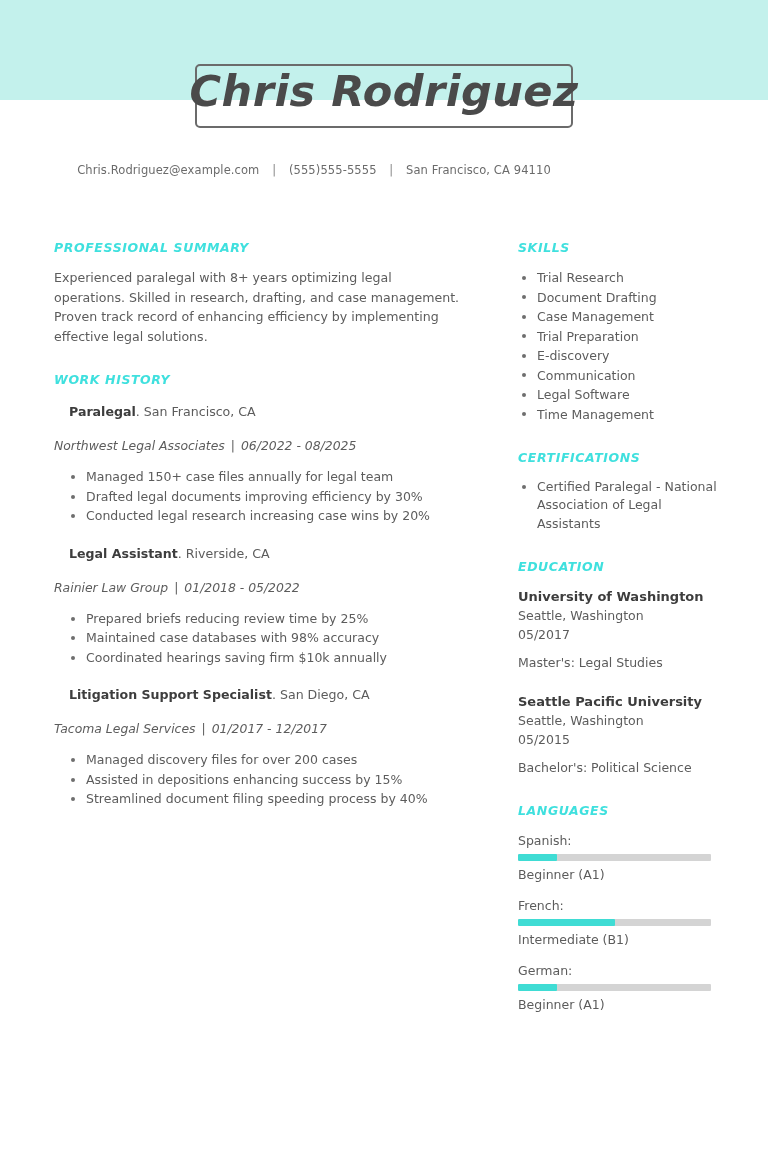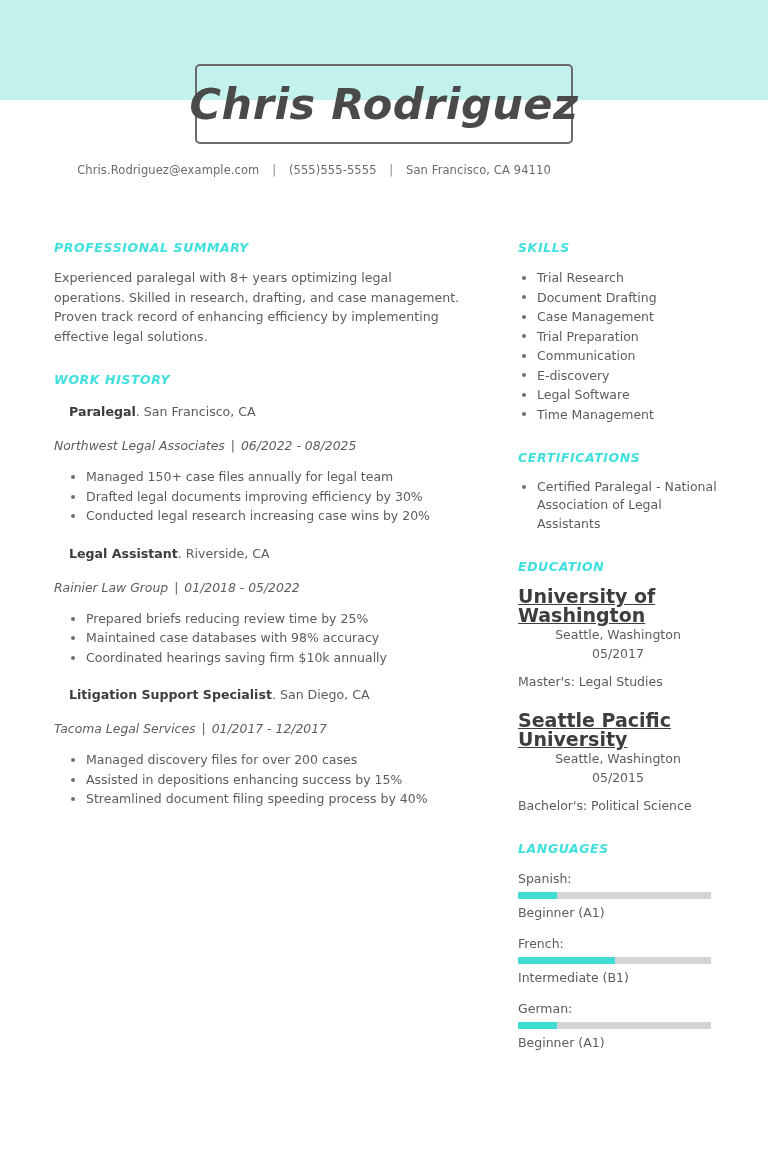--- a/index.html
+++ b/index.html
@@ -30,13 +30,12 @@
     top: 64px;
     left: 195px;
     width: 378px;
-    height: 80px;
+    height: 64px;
     box-sizing: border-box;
     border: 2px solid #6b6b6b;
     border-radius: 5px;
     background: transparent;
     display: flex;
-    align-items: center;
     justify-content: center;
   }
   .name-text {

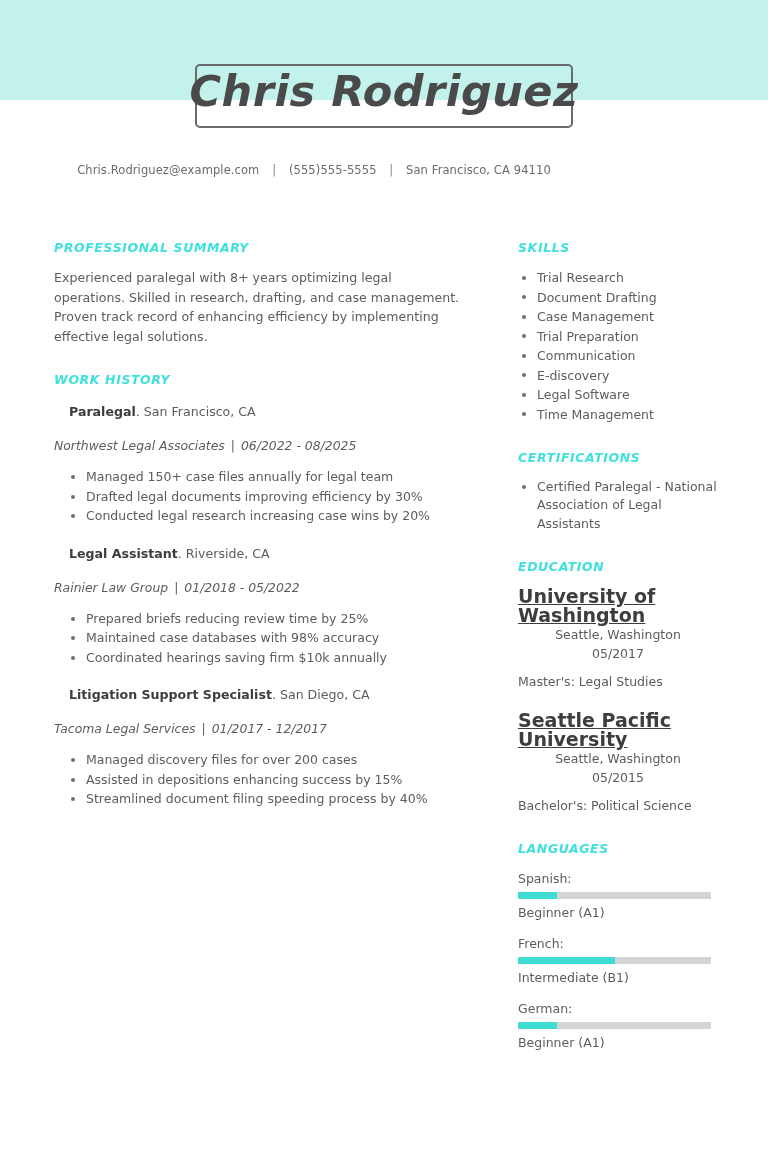--- a/index.html
+++ b/index.html
@@ -322,8 +322,8 @@
         <li>Document Drafting</li>
         <li>Case Management</li>
         <li>Trial Preparation</li>
+        <li>E-discovery</li>
         <li>Communication</li>
-        <li>E-discovery</li>
         <li>Legal Software</li>
         <li>Time Management</li>
       </ul>

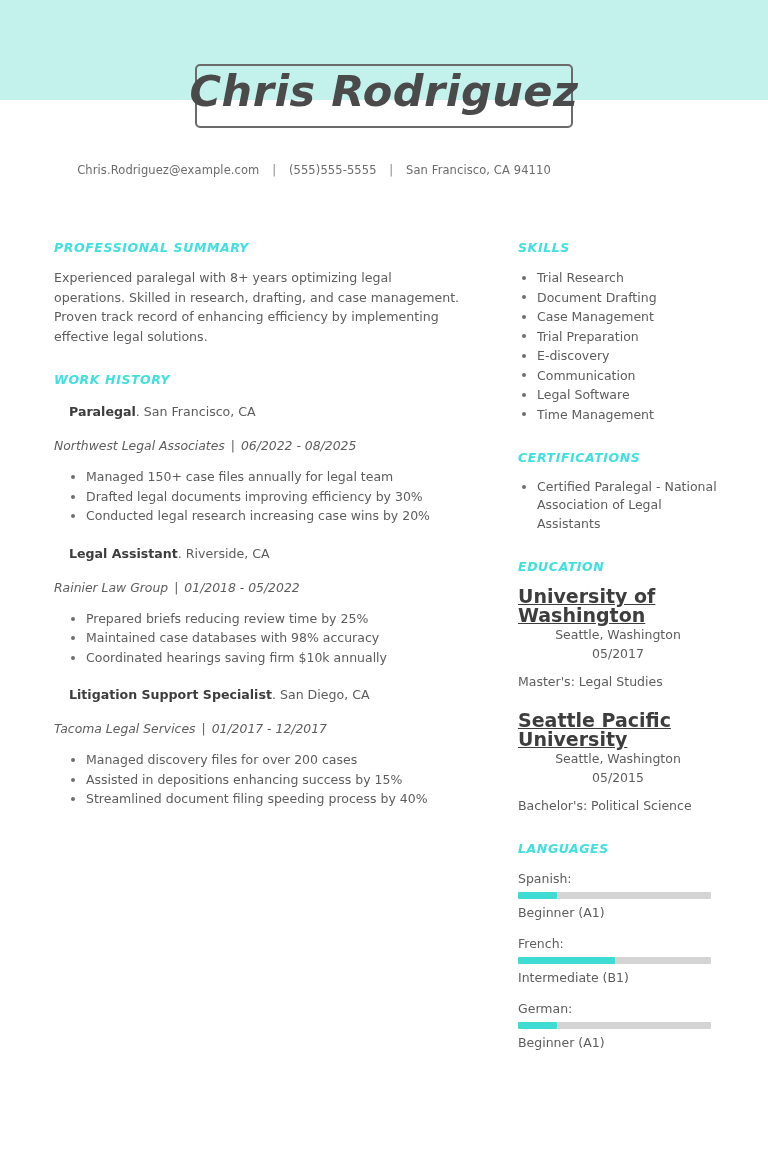--- a/index.html
+++ b/index.html
@@ -191,11 +191,10 @@
     margin-bottom: 20px;
   }
   .edu-school {
-    font-size: 19px;
+    font-size: 13px;
     font-weight: bold;
     color: #3d3d3d;
     line-height: 19px;
-    text-decoration: underline;
   }
   .edu-place, .edu-date {
     font-size: 12.5px;

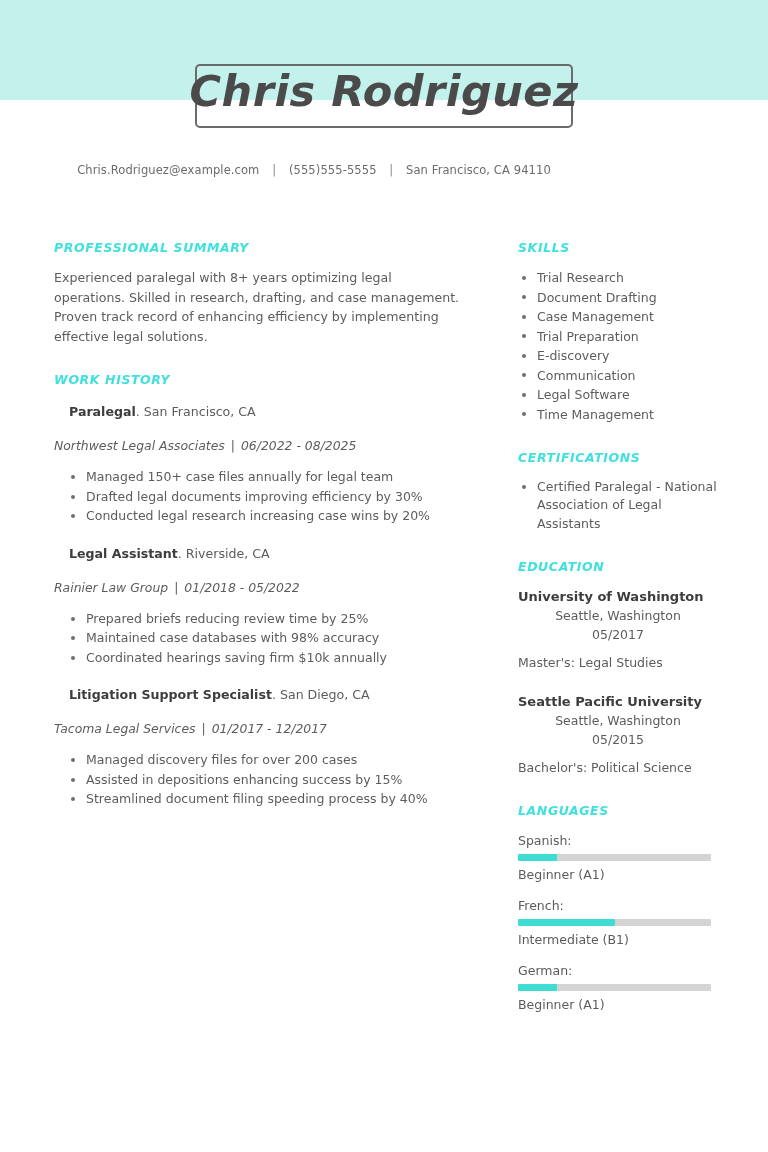--- a/index.html
+++ b/index.html
@@ -200,7 +200,6 @@
     font-size: 12.5px;
     color: #5c5c5c;
     line-height: 19px;
-    text-align: center;
   }
   .edu-degree {
     font-size: 12.5px;

